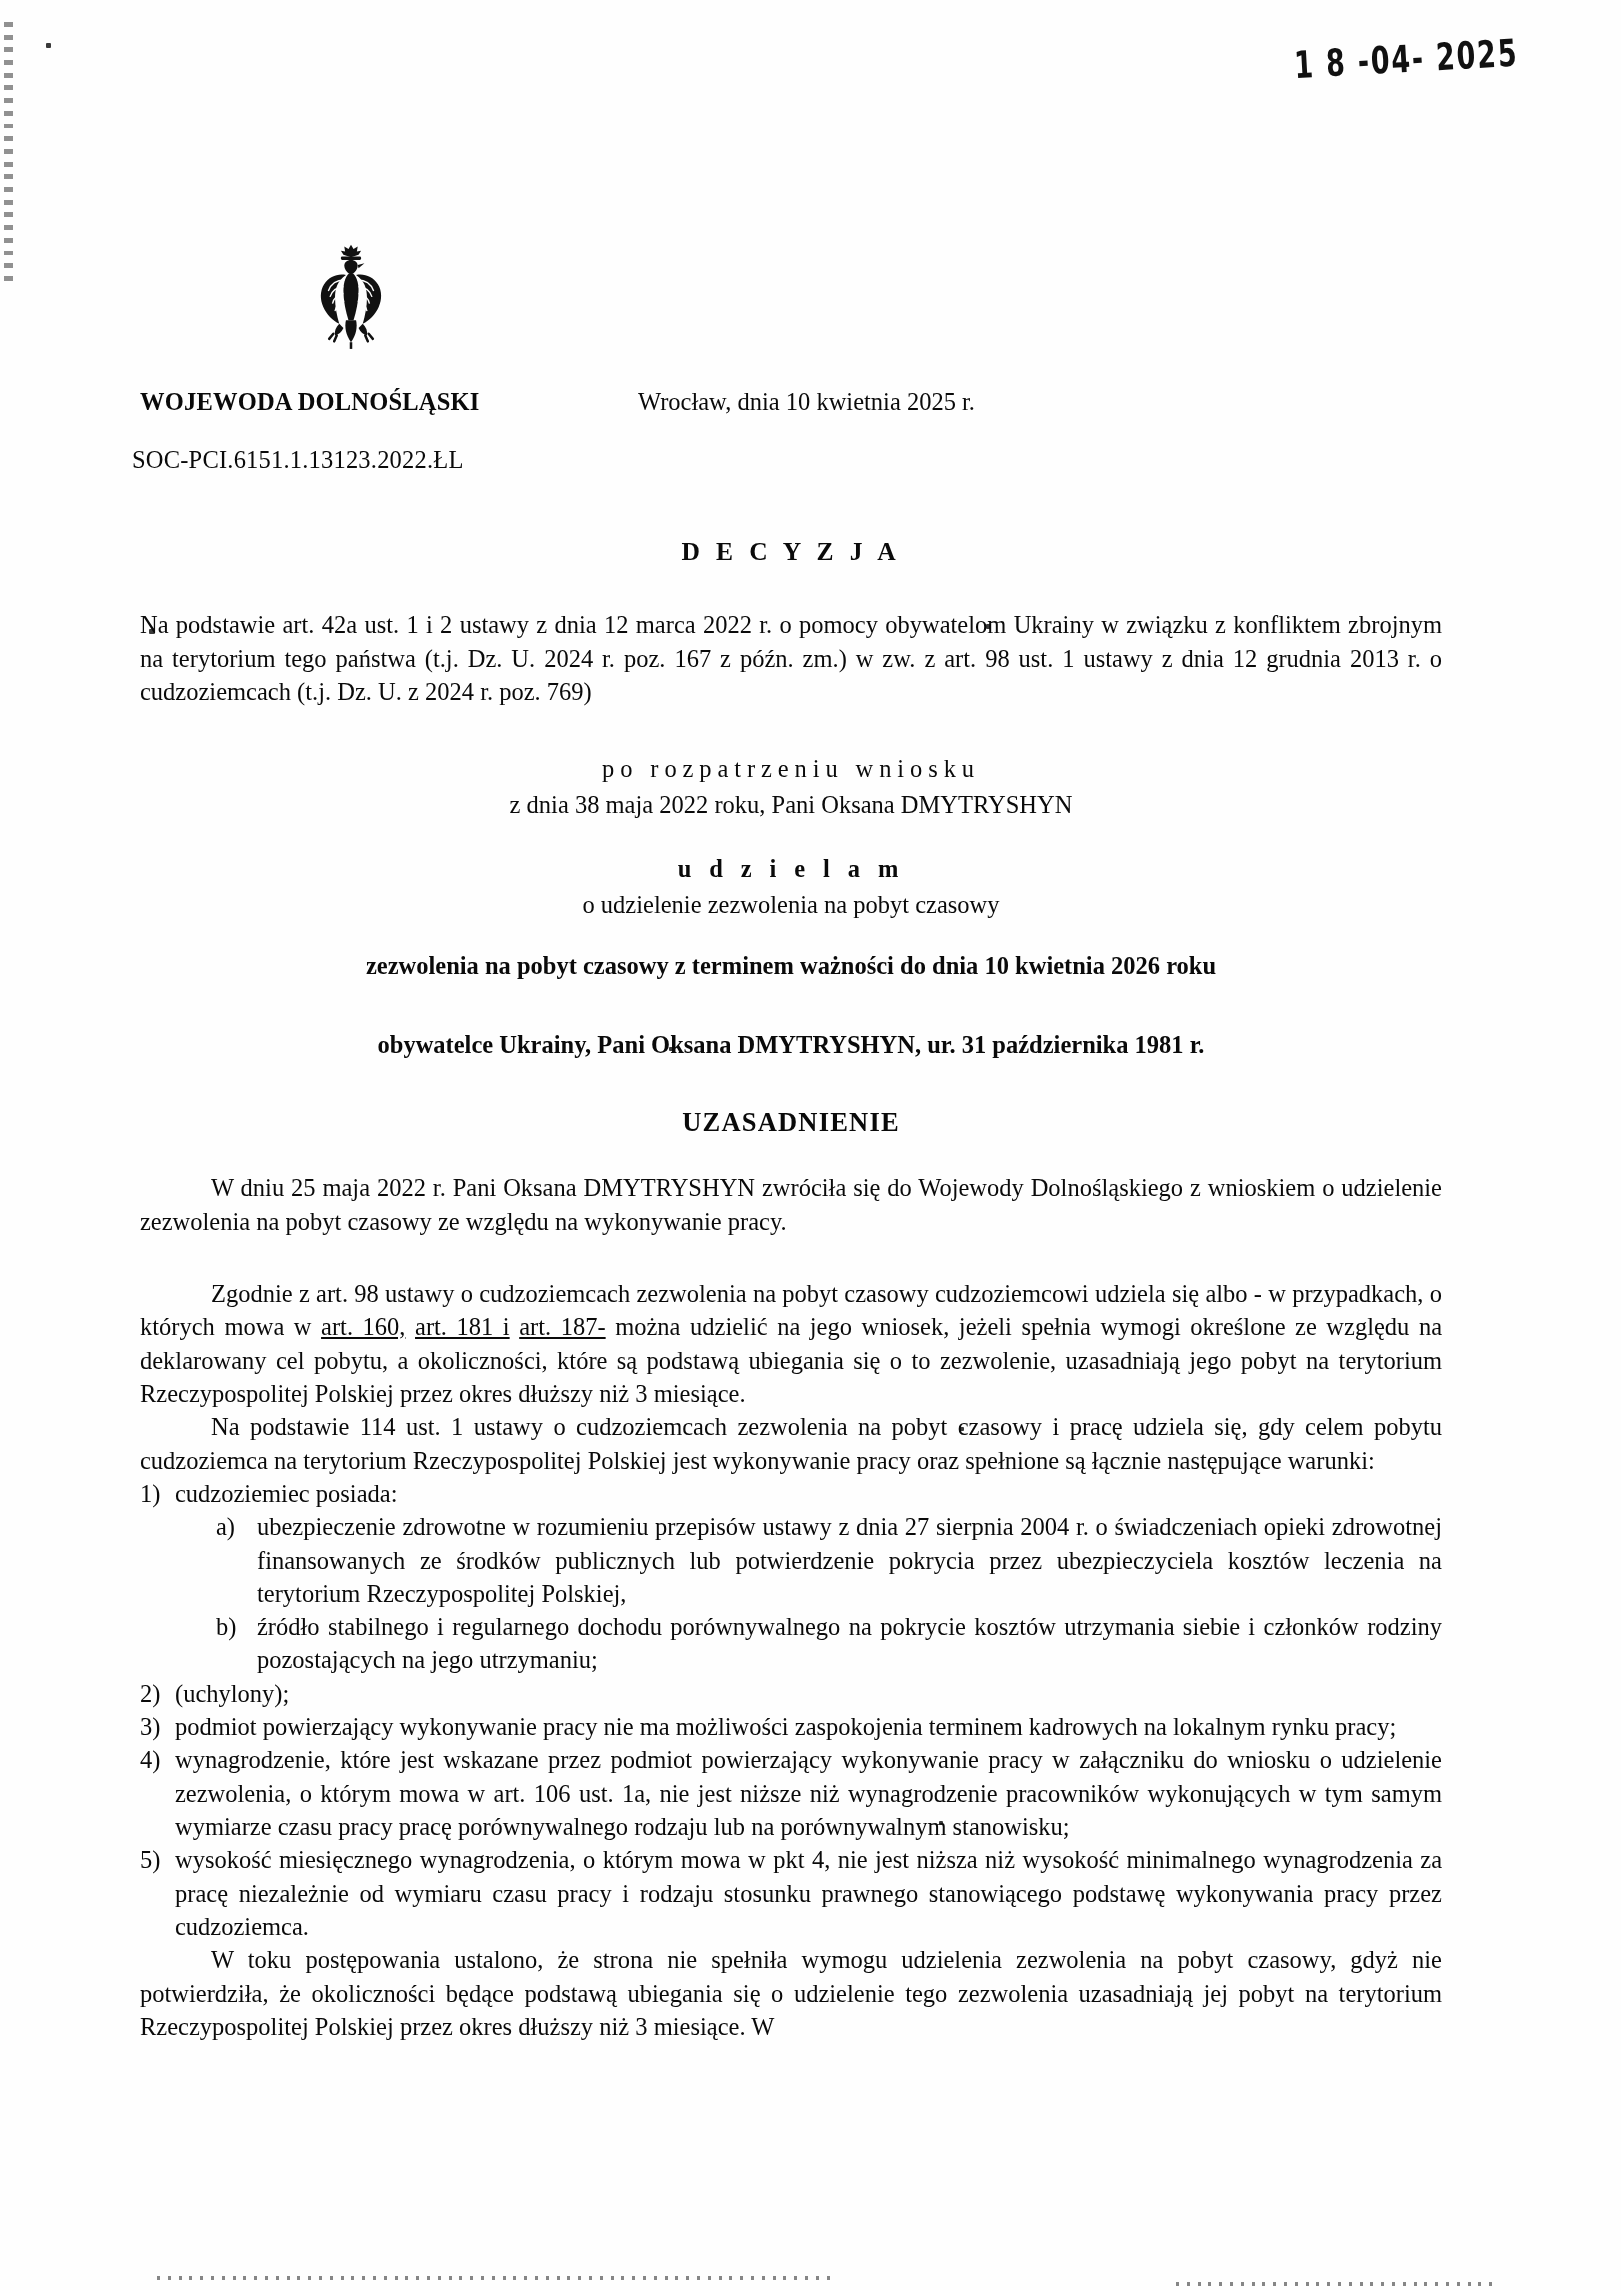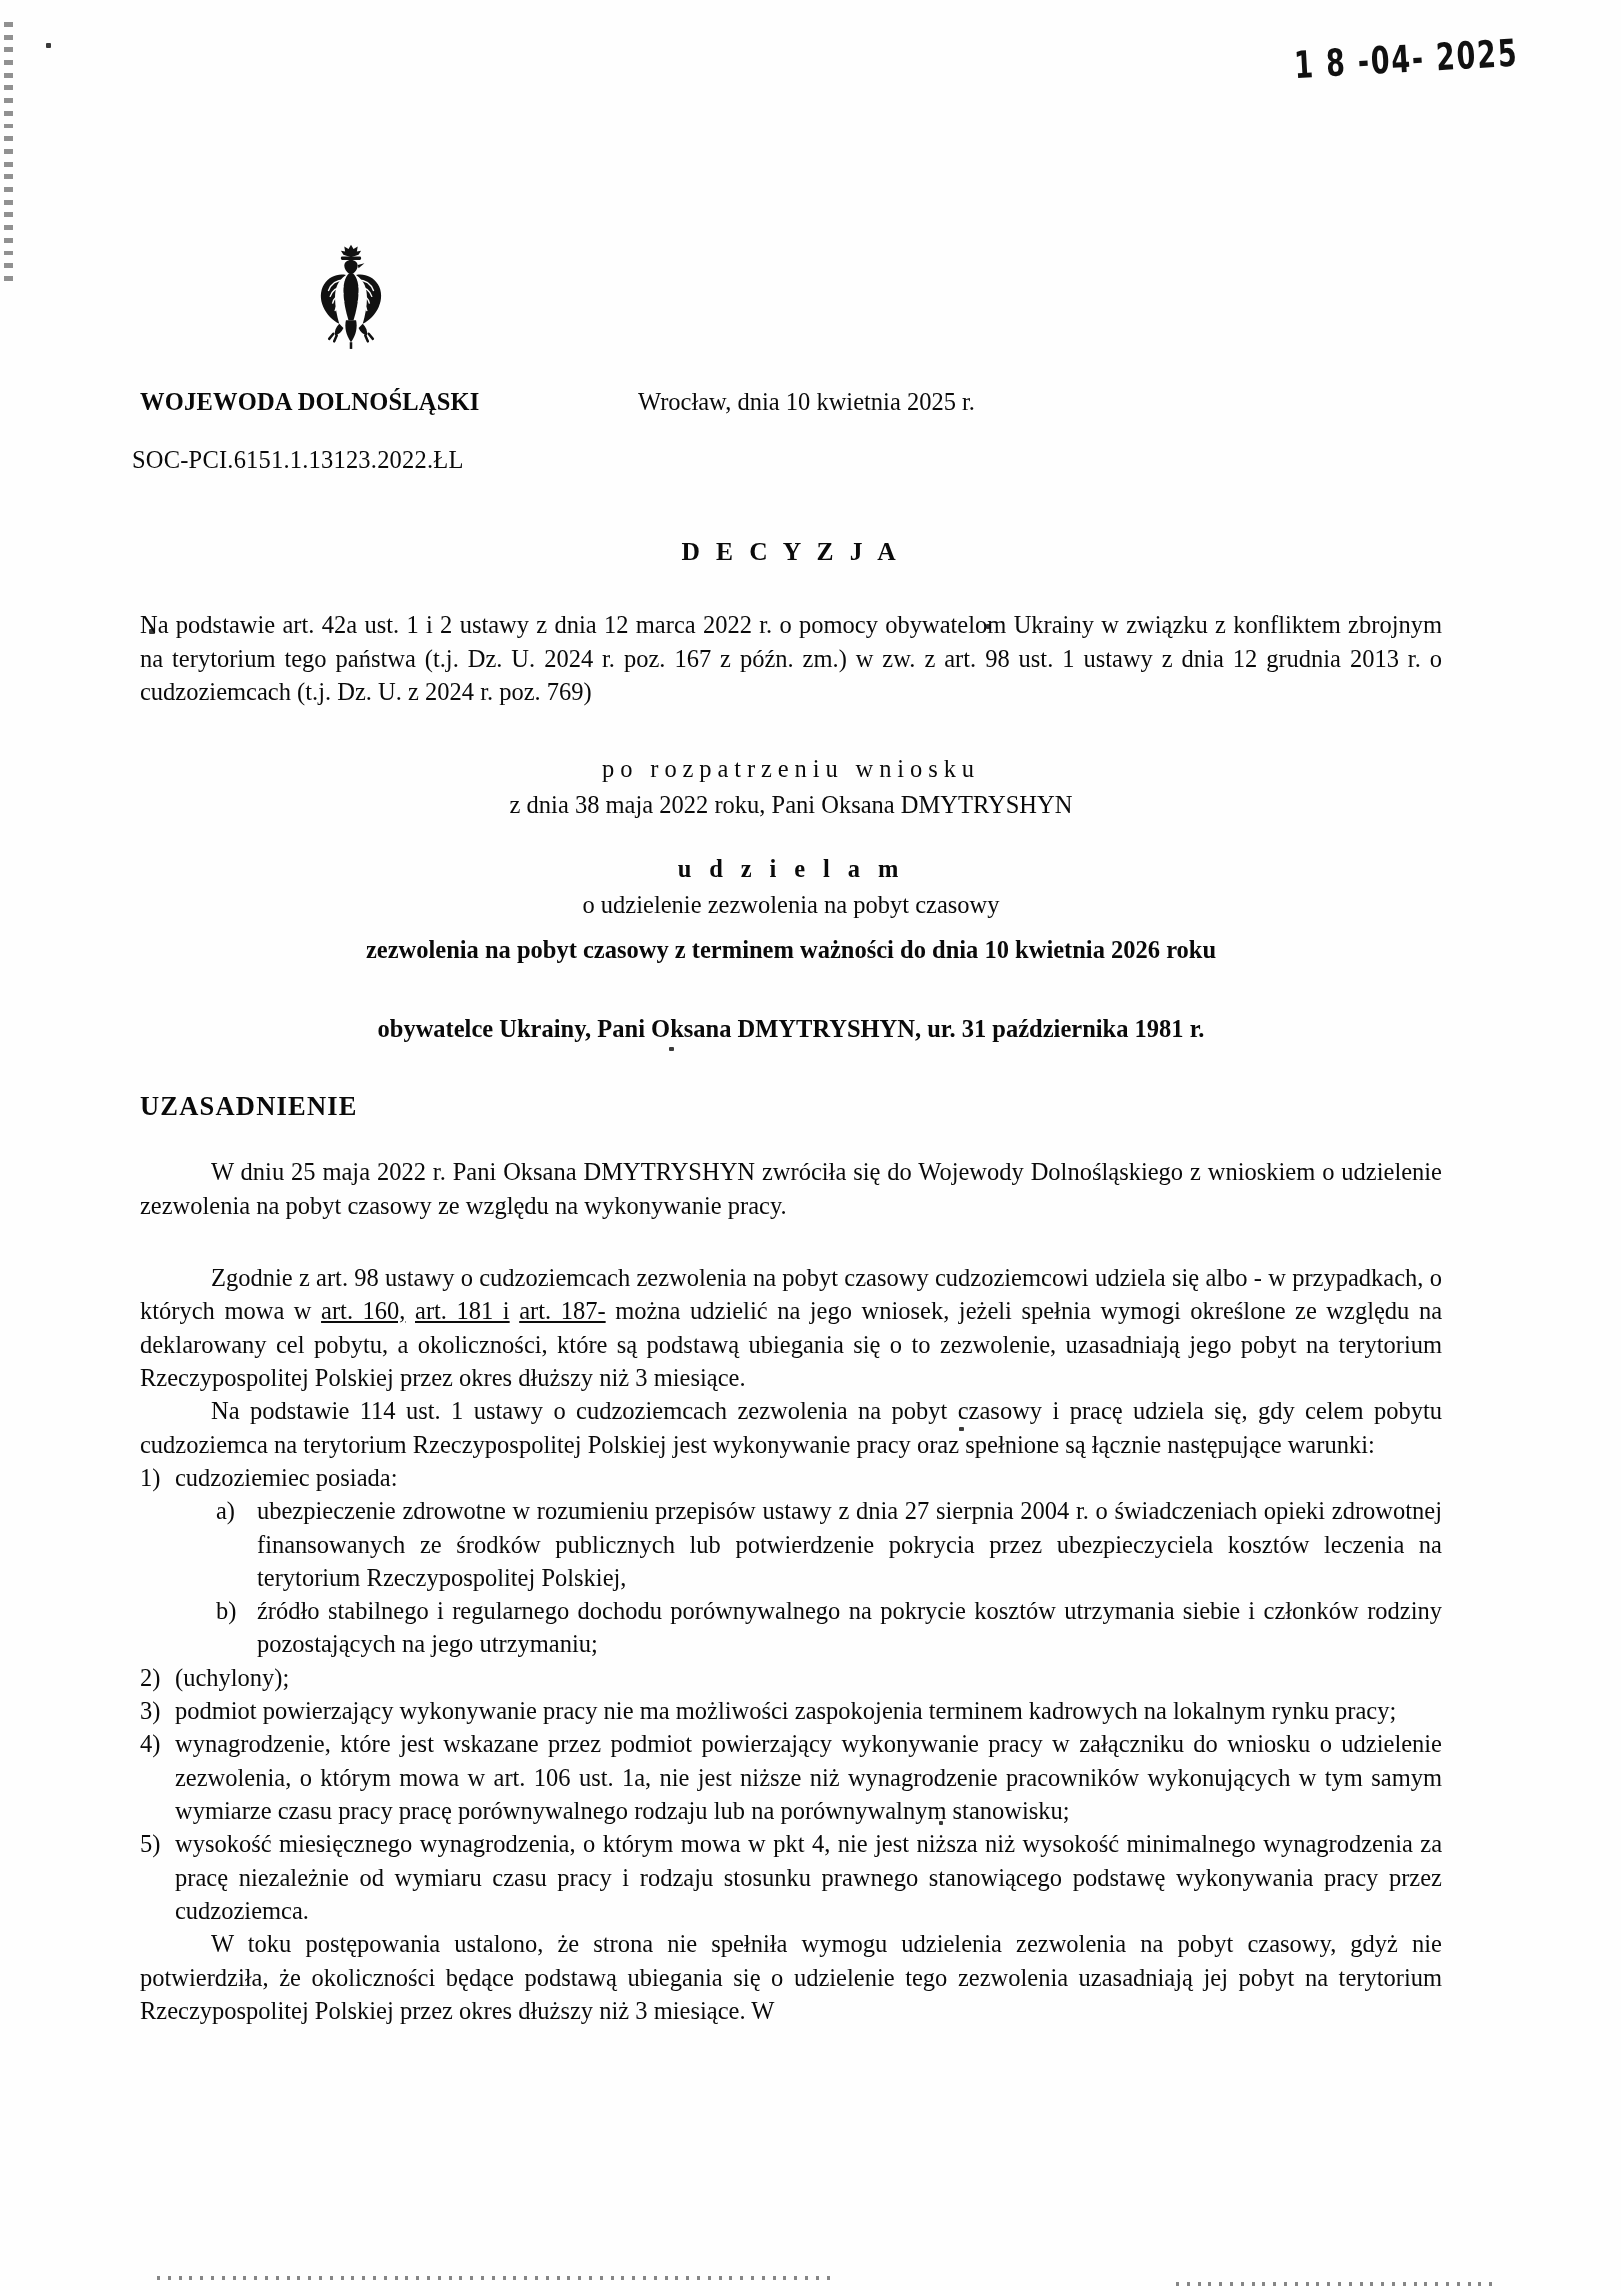--- a/index.html
+++ b/index.html
@@ -135,7 +135,7 @@
   }
   .mt-lg { margin-top: 43px; }
   .mt-md { margin-top: 29px; }
-  .mt-sm { margin-top: 10px; }
+  .mt-sm { margin-top: 26px; }
   .bold { font-weight: 700; }
 
   .h-uzasadnienie {

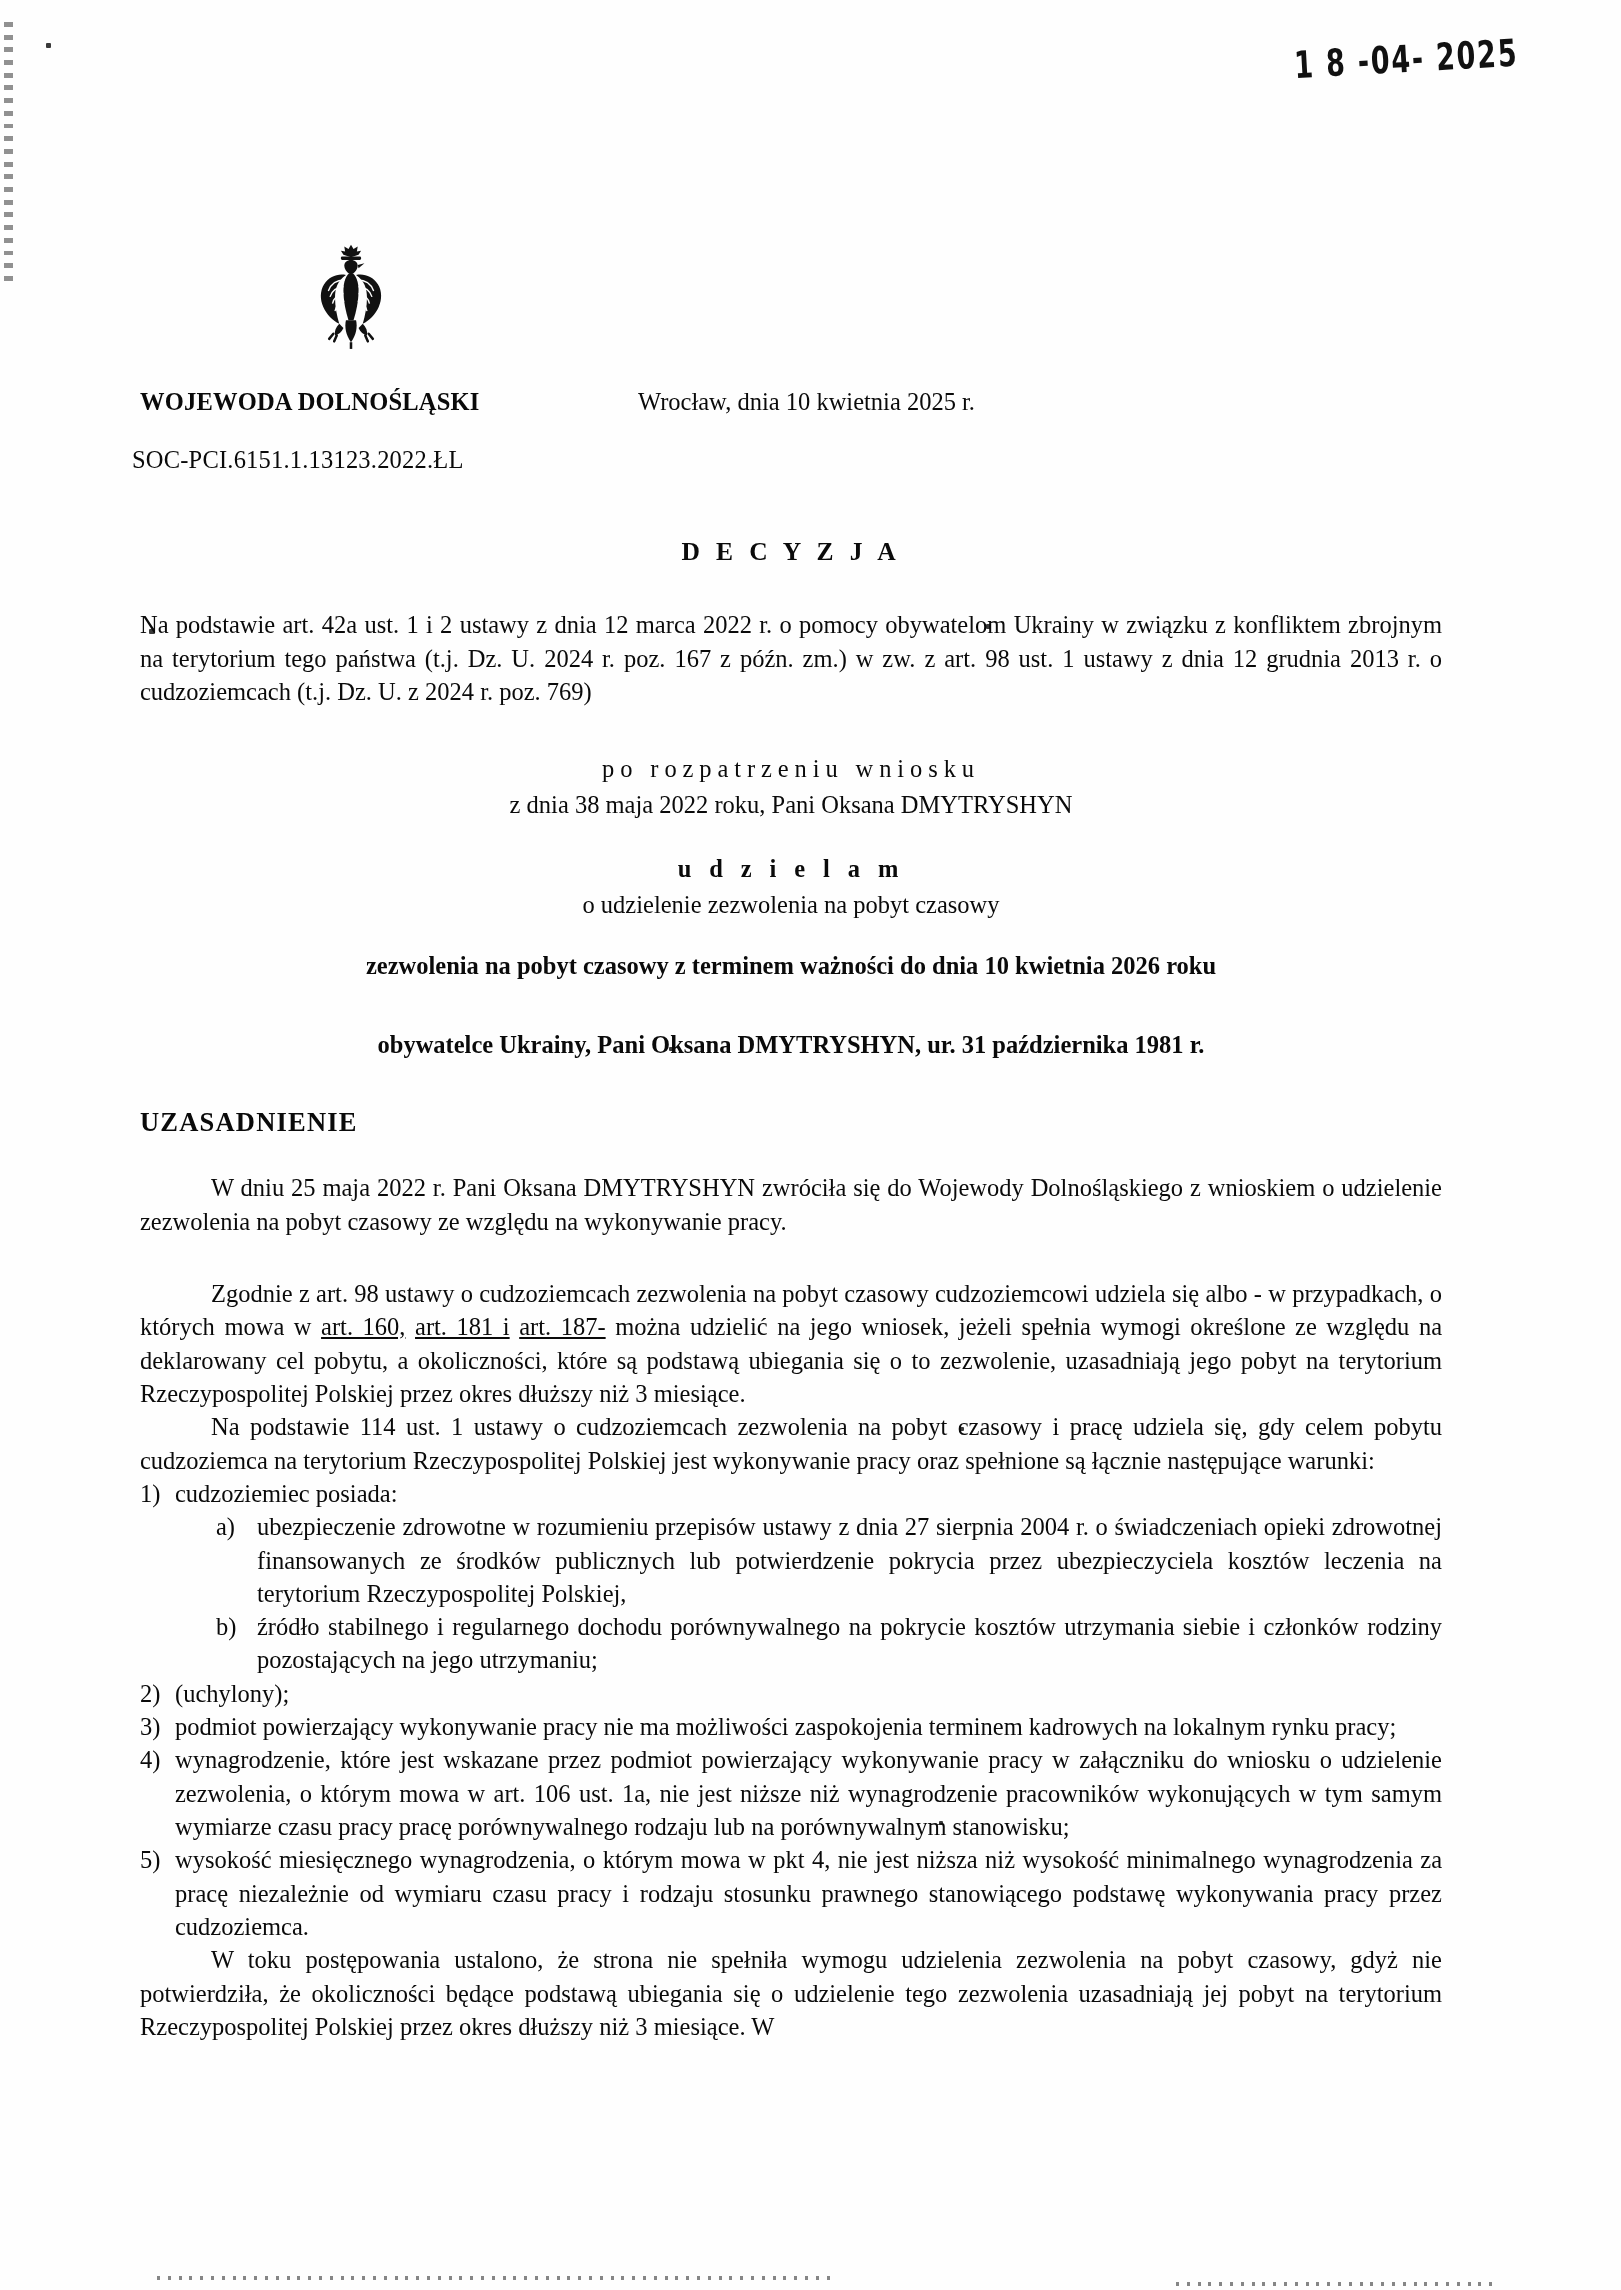--- a/index.html
+++ b/index.html
@@ -139,7 +139,7 @@
   .bold { font-weight: 700; }
 
   .h-uzasadnienie {
-    text-align: left;
+    text-align: center;
     font-weight: 700;
     font-size: 26.5px;
     letter-spacing: 1.2px;

